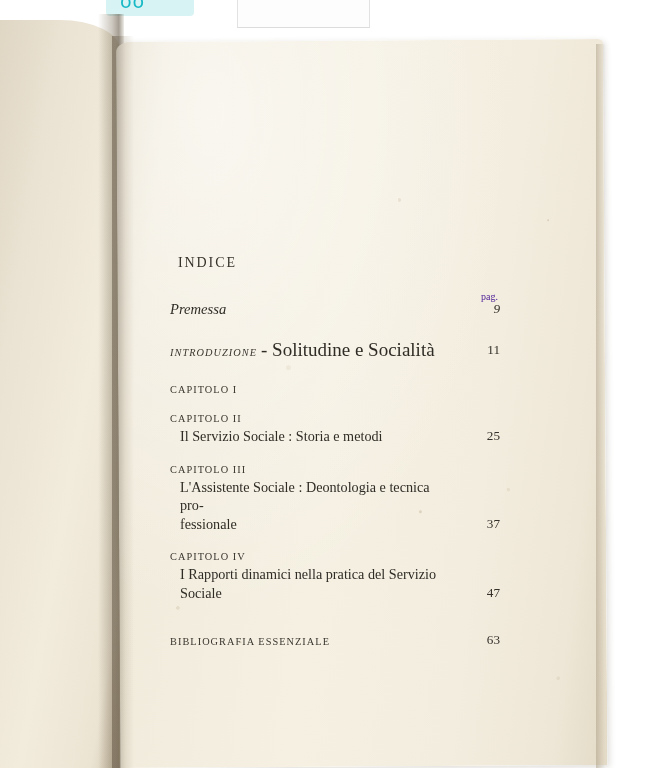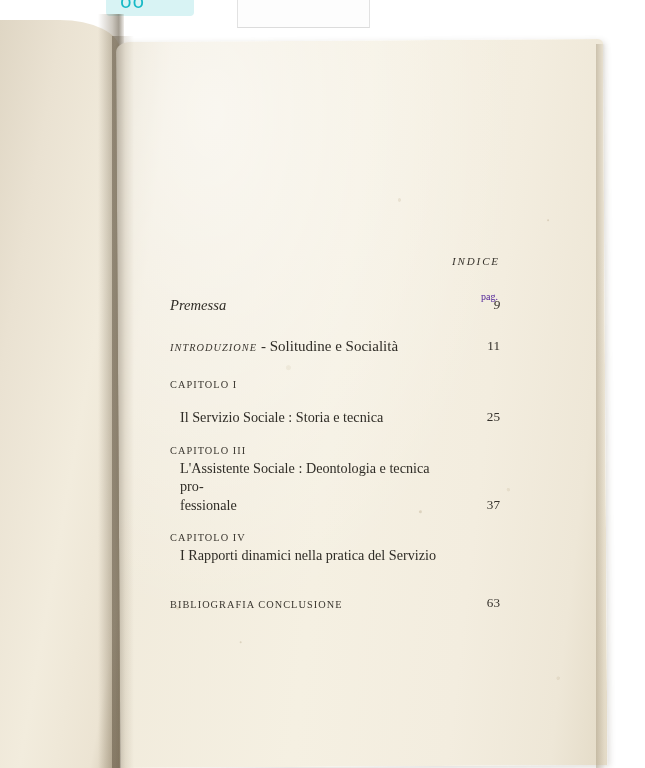--- a/index.html
+++ b/index.html
@@ -119,14 +119,13 @@
     color: #2e2b26;
   }
   .index-title {
-    text-align: right;
-    font-size: 11px;
+    text-align: left;
+    font-size: 14px;
     letter-spacing: 1.9px;
     color: #37332c;
     margin-bottom: 29px;
     font-family: "Liberation Serif", serif;
     padding-left: 8px;
-    font-style: italic;
   }
   .pag-label {
     position: absolute;

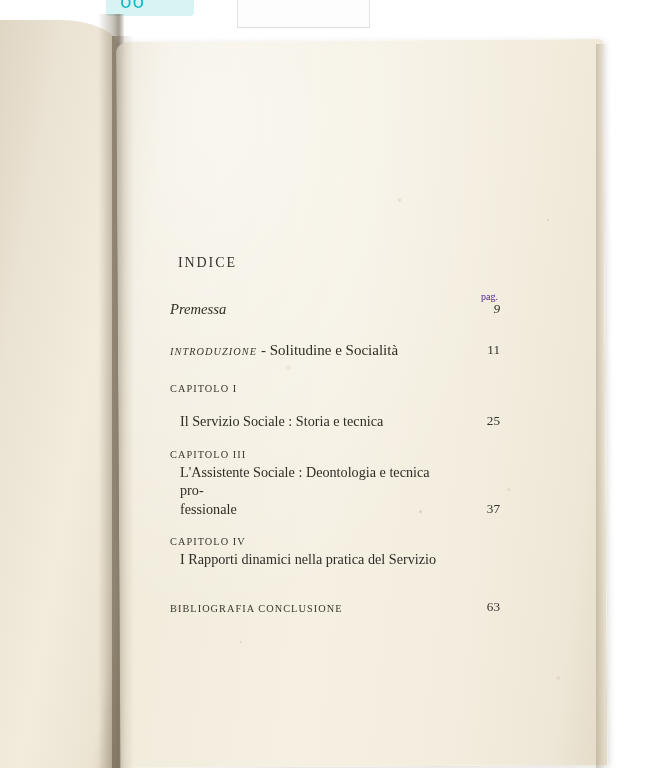--- a/index.html
+++ b/index.html
@@ -170,7 +170,7 @@
     font-style: italic;
   }
   .inline-entry .inline-text {
-    font-size: 15px;
+    font-size: 19px;
   }
   .spacer-8 { height: 7px; }
   .spacer-12 { height: 11px; }

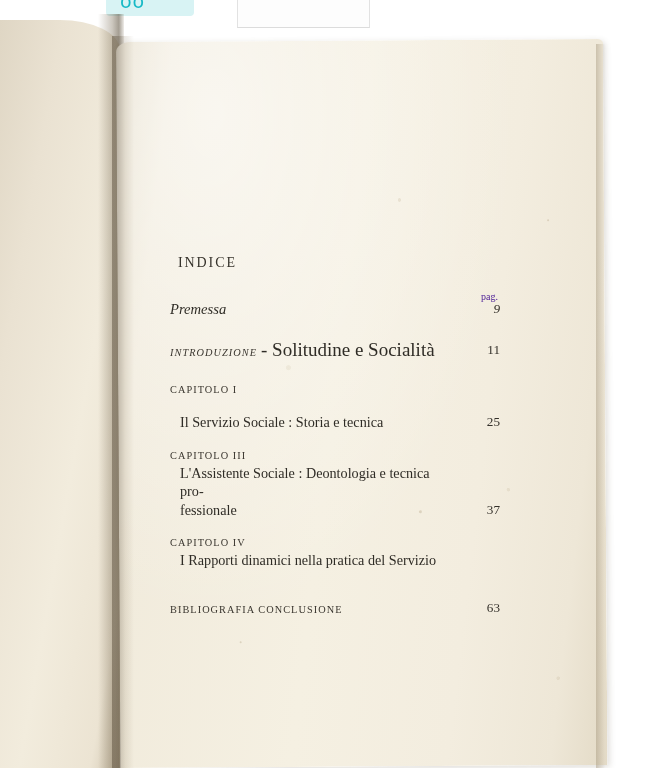--- a/index.html
+++ b/index.html
@@ -235,6 +235,7 @@
     <div class="spacer-8"></div>
 
     <div class="entry">
+      <div class="kicker">CAPITOLO II</div>
       <div class="line">
         <span>Il Servizio Sociale : Storia e tecnica</span>
         <span class="page-num">25</span>

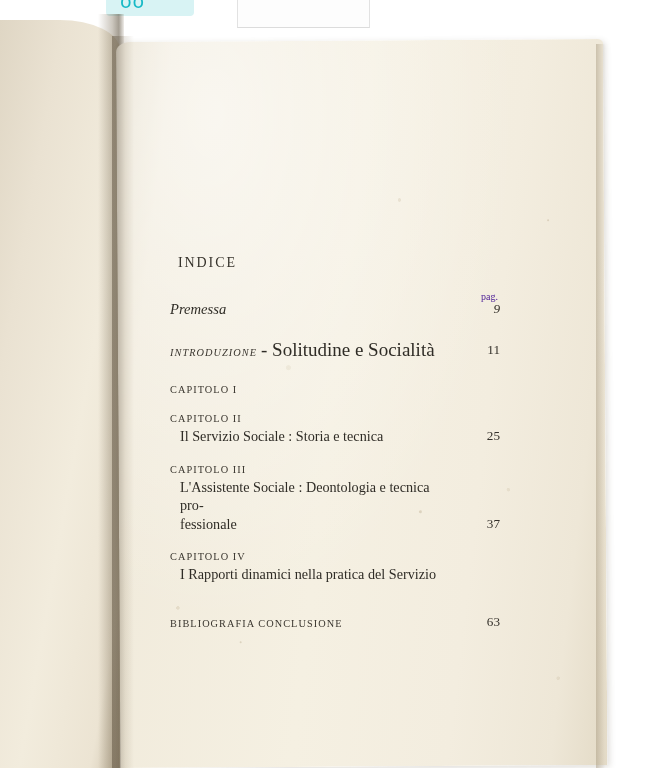--- a/index.html
+++ b/index.html
@@ -237,7 +237,7 @@
     <div class="entry">
       <div class="kicker">CAPITOLO II</div>
       <div class="line">
-        <span>Il Servizio Sociale : Storia e tecnica</span>
+        <span>Il Servizio Sociale : Storia e metodi</span>
         <span class="page-num">25</span>
       </div>
     </div>

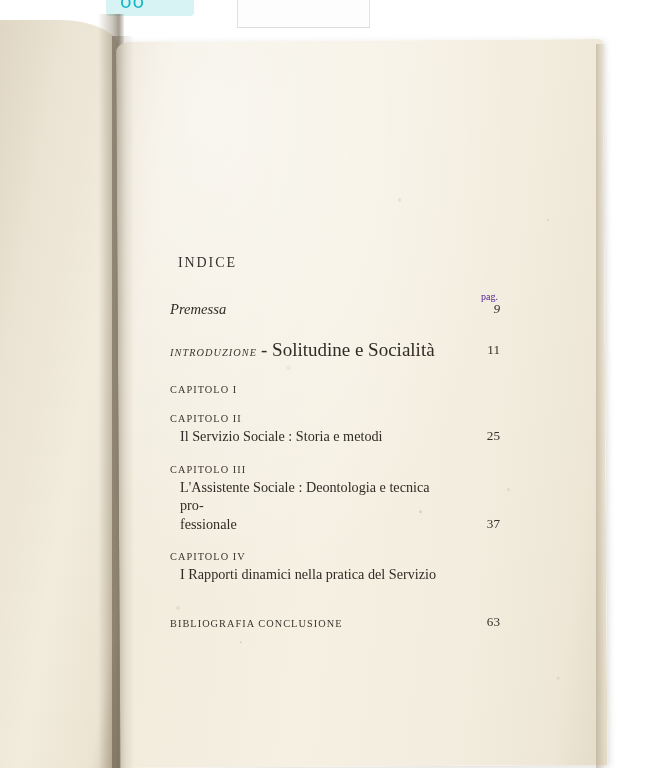--- a/index.html
+++ b/index.html
@@ -262,6 +262,10 @@
       <div class="line">
         <span>I Rapporti dinamici nella pratica del Servizio</span>
       </div>
+      <div class="line">
+        <span>Sociale</span>
+        <span class="page-num">47</span>
+      </div>
     </div>
 
     <div class="spacer-8"></div>

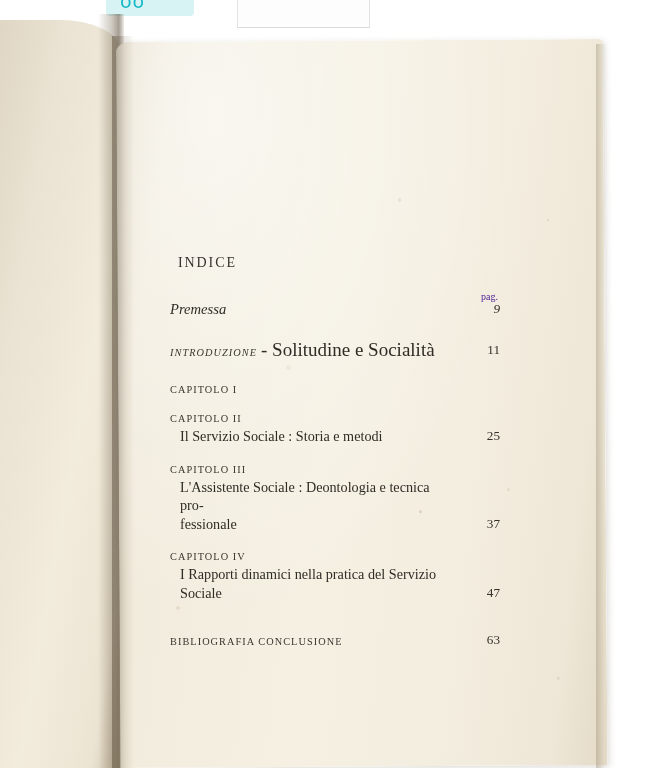--- a/index.html
+++ b/index.html
@@ -275,7 +275,7 @@
 
     <div class="entry">
       <div class="line nopad">
-        <span class="kicker">BIBLIOGRAFIA CONCLUSIONE</span>
+        <span class="kicker">BIBLIOGRAFIA ESSENZIALE</span>
         <span class="page-num">63</span>
       </div>
     </div>

